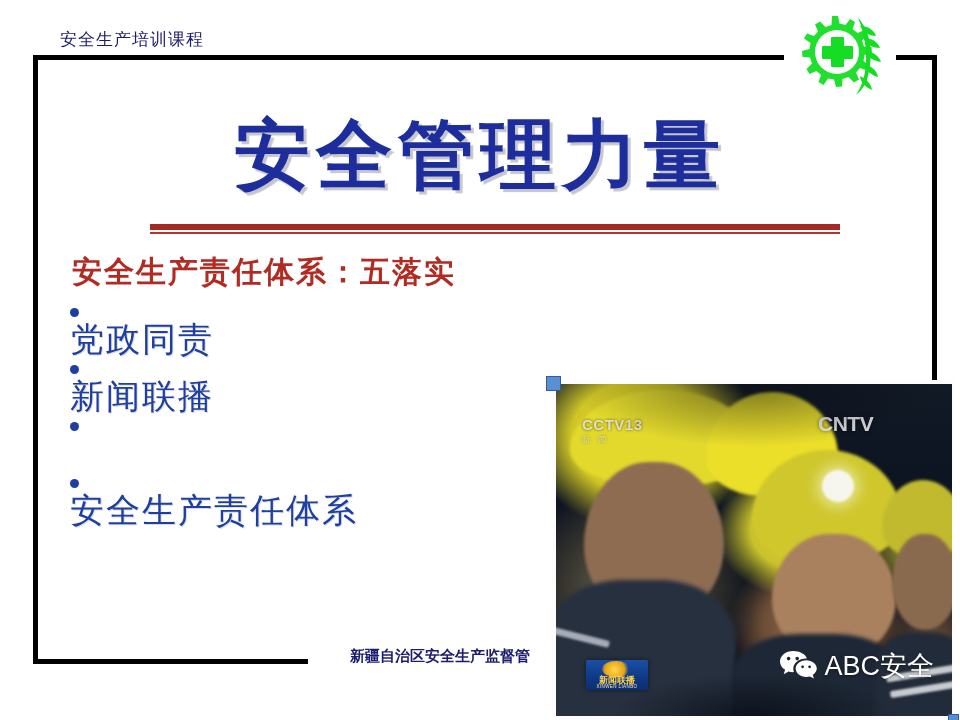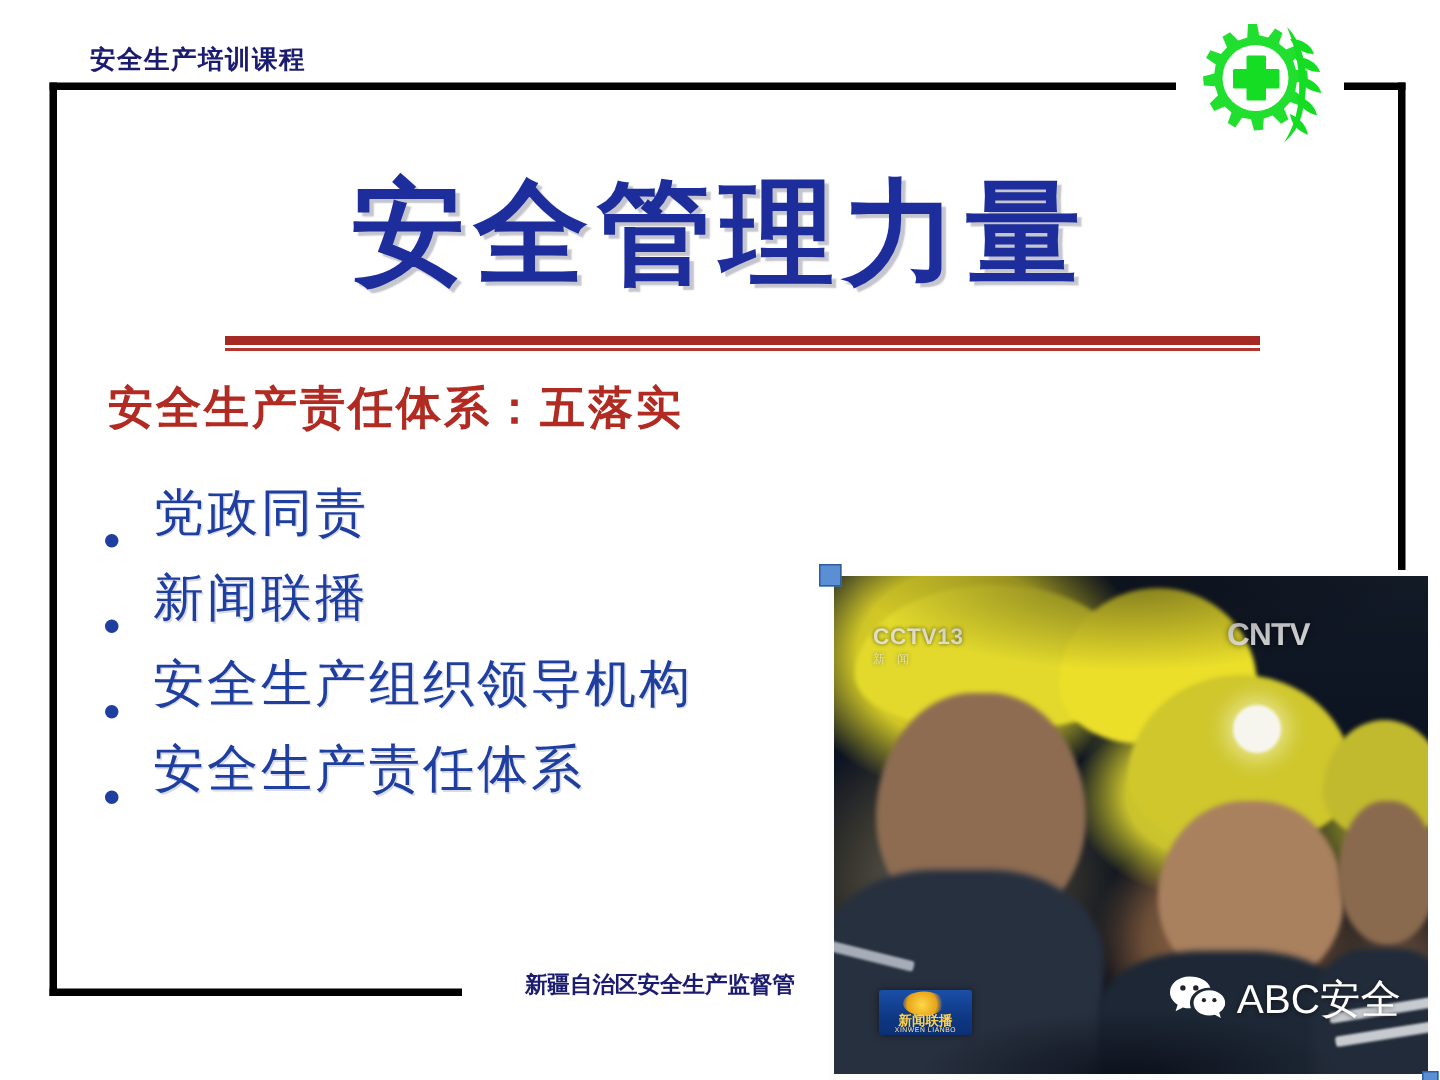--- a/index.html
+++ b/index.html
@@ -18,7 +18,7 @@
   .header-title {
     position:absolute; left:60px; top:28px;
     font-family:"Liberation Serif", serif;
-    font-size:17px; font-weight:bold; letter-spacing:1px;
+    font-size:17px; font-weight:normal; letter-spacing:1px;
     color:#1b1b6f; white-space:nowrap;
   }
 

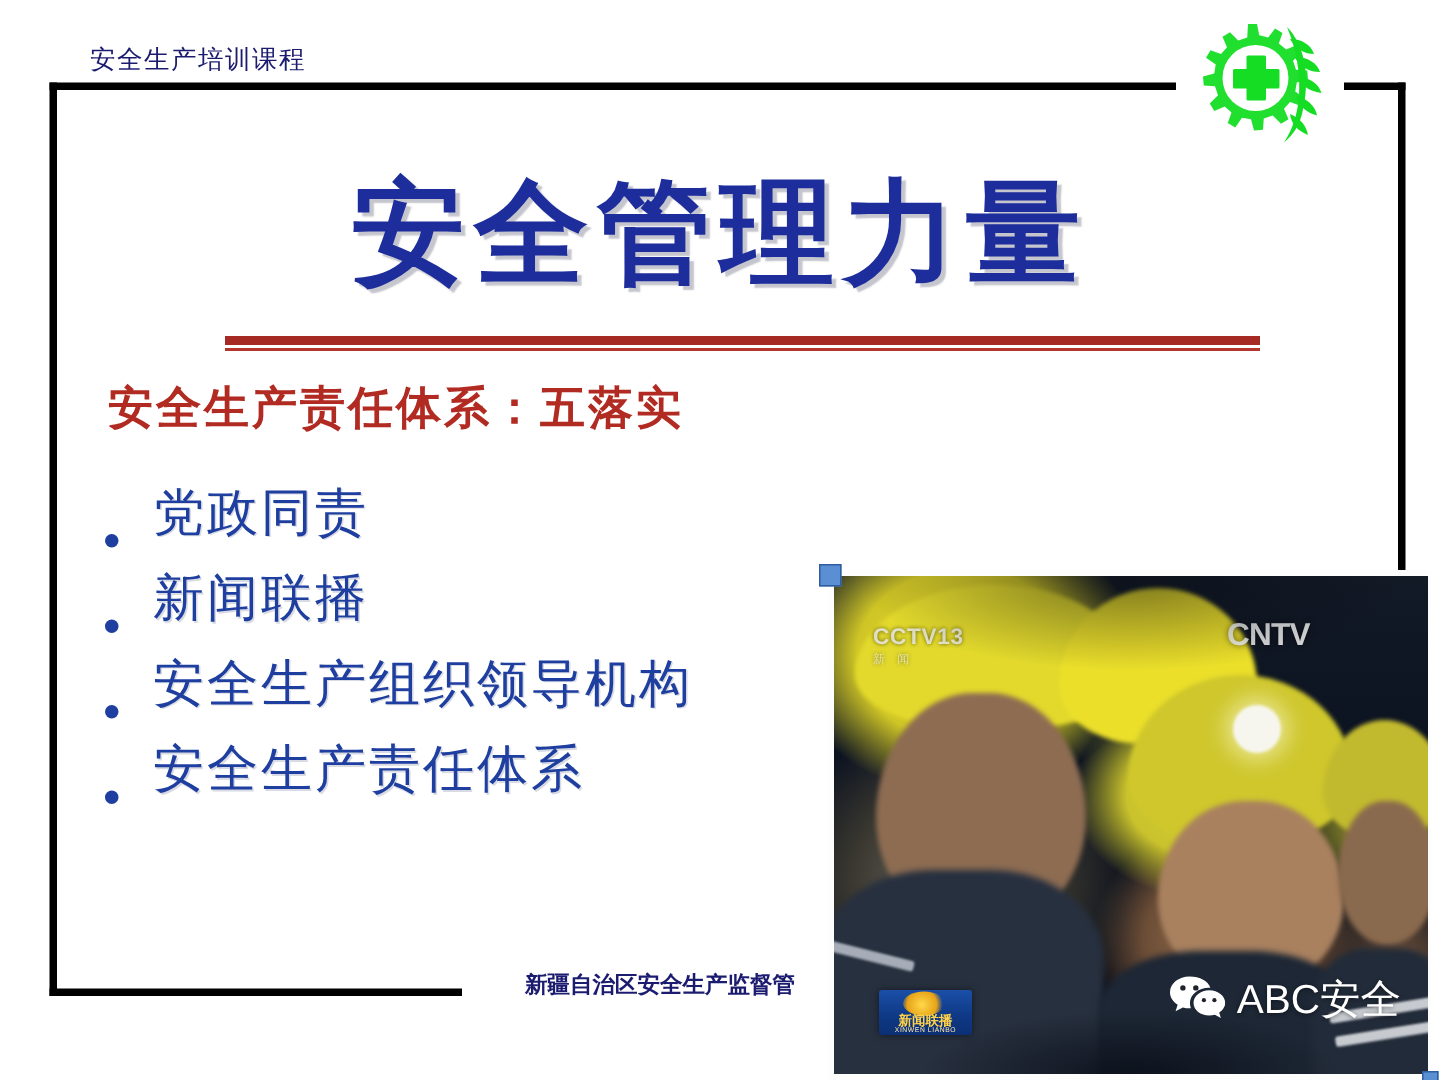--- a/index.html
+++ b/index.html
@@ -60,7 +60,7 @@
 
   
   .bullets { position:absolute; left:70px; top:308px; width:520px; }
-  .bullet-row { display:flex; align-items:flex-end; height:57px; }
+  .bullet-row { display:flex; align-items:flex-start; height:57px;flex-direction:column; }
   .bullet-dot {
     width:9px; height:9px; border-radius:50%;
     background:#1f3fa0; flex:0 0 auto; margin-right:23px;

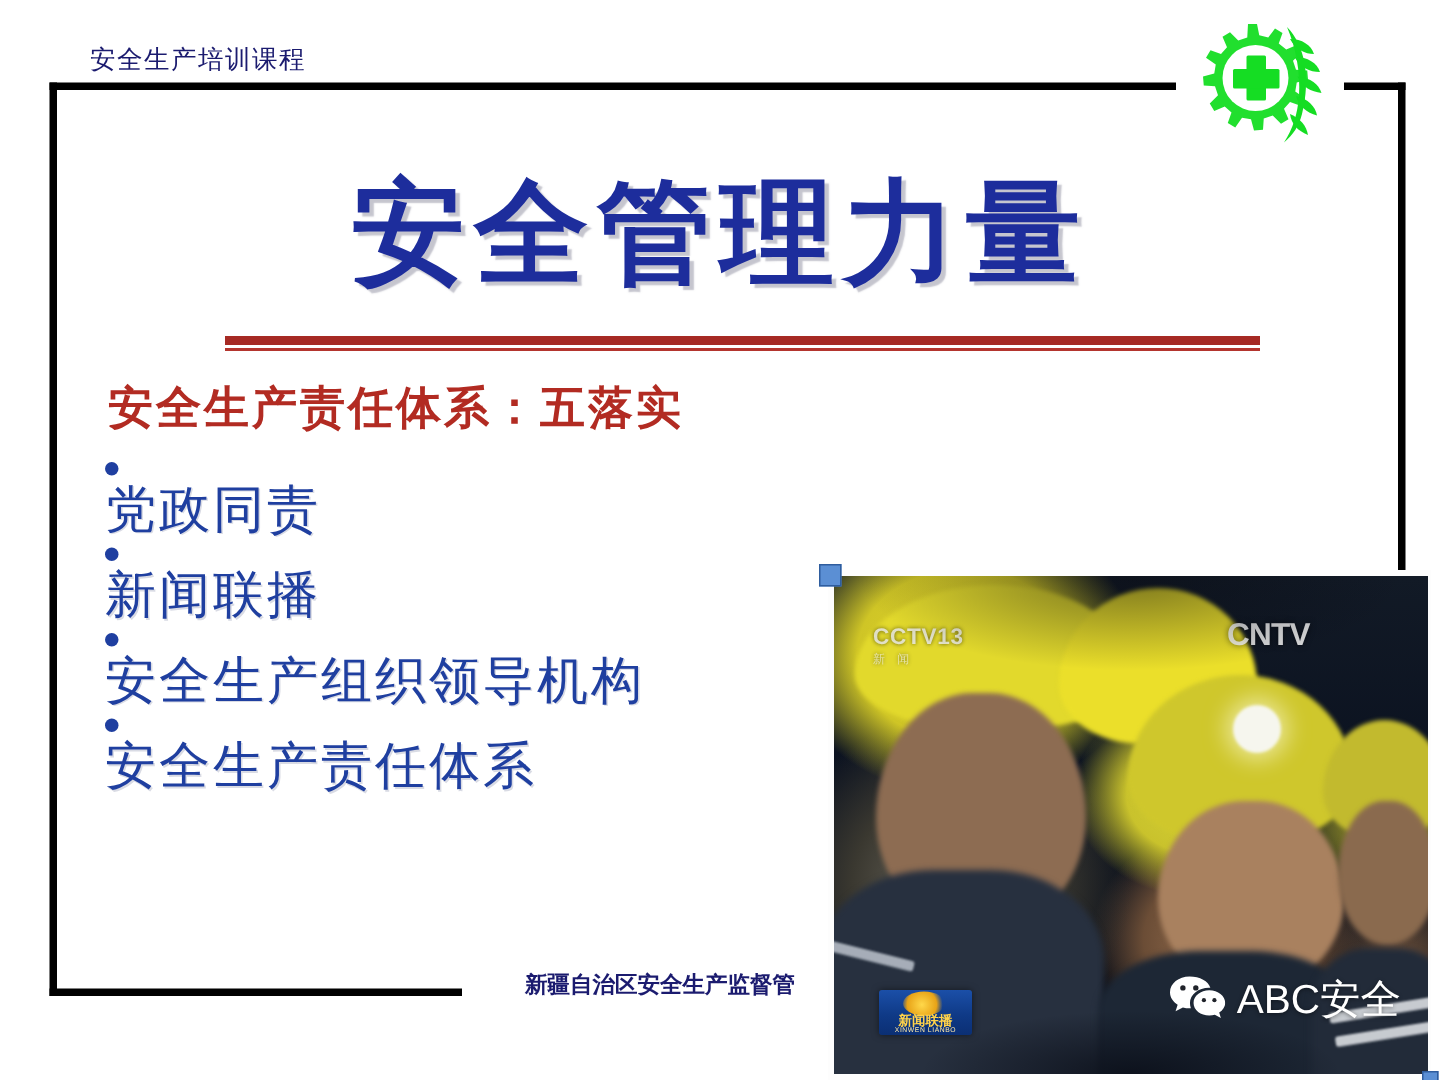--- a/index.html
+++ b/index.html
@@ -266,7 +266,6 @@
     </div>
     <div class="bullet-row">
       <span class="bullet-dot"></span>
-      <span class="bullet-text">安全生产组织领导机构</span>
     </div>
     <div class="bullet-row">
       <span class="bullet-dot"></span>

